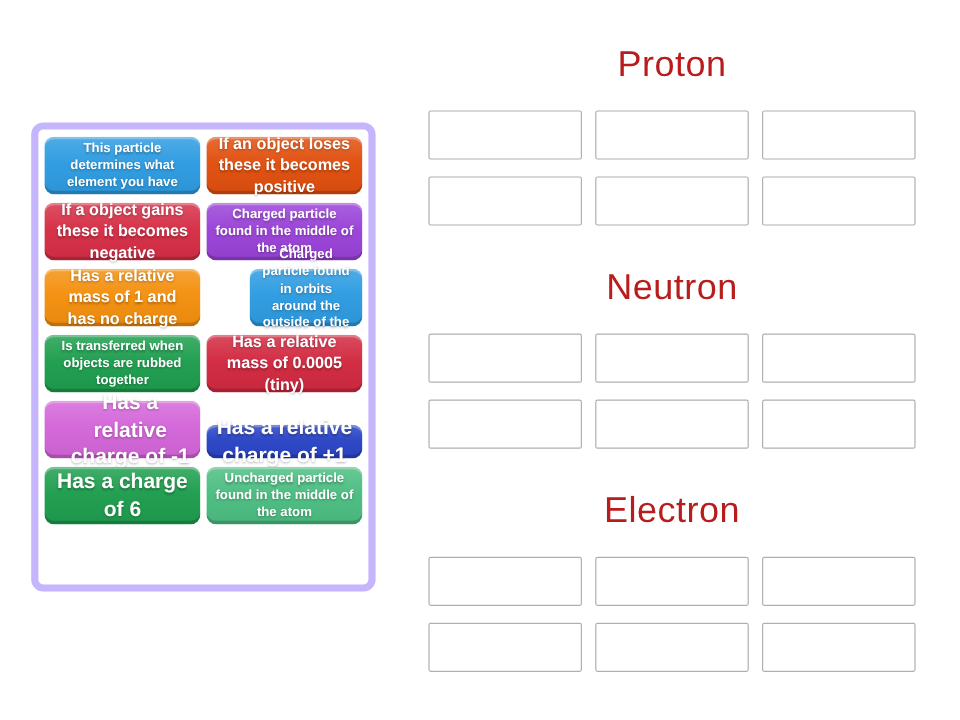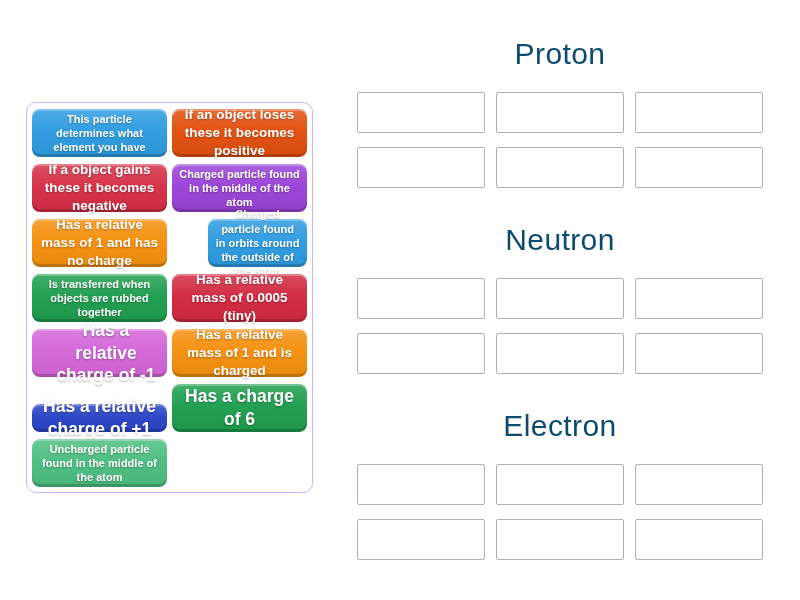--- a/index.html
+++ b/index.html
@@ -61,7 +61,7 @@
     font-size: 30px;
     line-height: 36px;
     font-weight: 400;
-    color: #0c4a6e;
+    color: #b91c1c;
     text-align: center;
     letter-spacing: 0.4px;
     margin-bottom: 20px;

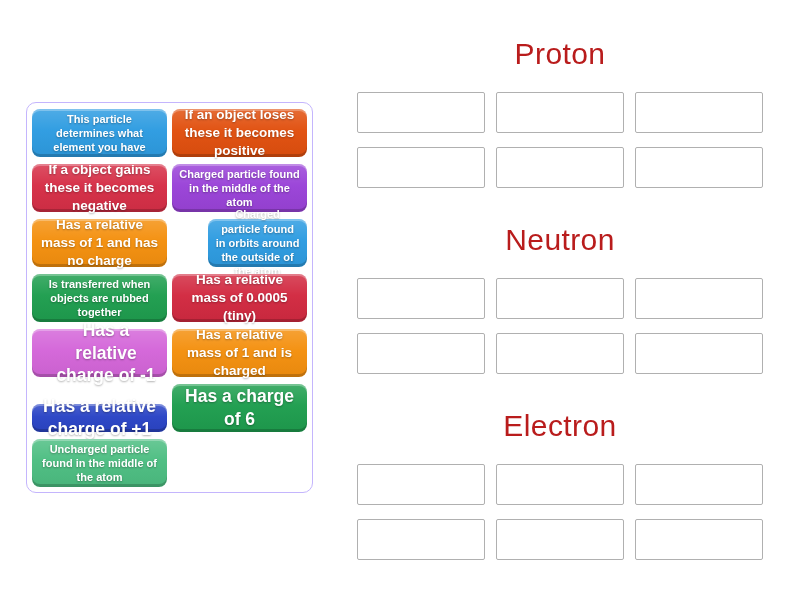--- a/index.html
+++ b/index.html
@@ -21,7 +21,7 @@
     width: 287px;
     height: 391px;
     background: #ffffff;
-    border: 1px solid #c4b5fd;
+    border: 6px solid #c4b5fd;
     border-radius: 10px;
     padding: 6px 5px;
     display: grid;

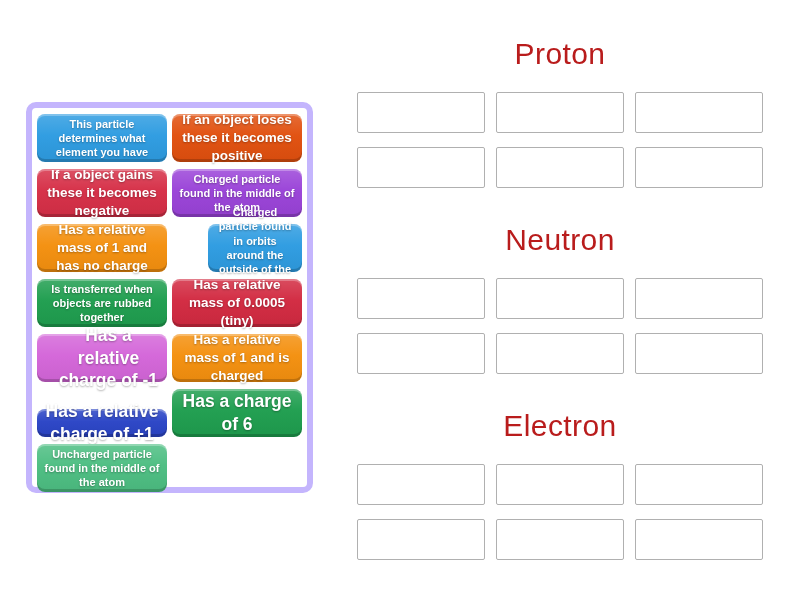--- a/index.html
+++ b/index.html
@@ -94,7 +94,6 @@
     <div class="tile t-small" style="background-color: rgb(31, 158, 79);">Is transferred when objects are rubbed together</div>
     <div class="tile t-med" style="background-color: rgb(210, 42, 65);">Has a relative mass of 0.0005 (tiny)</div>
     <div class="tile t-large" style="background-color: rgb(212, 102, 217); padding-left: 20px;">Has a relative charge of -1</div>
-    <div class="tile t-med" style="background-color: rgb(244, 144, 15);">Has a relative mass of 1 and is charged</div>
     <div class="tile t-large" style="background-color: rgb(43, 69, 198); margin-top: 20px;">Has a relative charge of +1</div>
     <div class="tile t-large" style="background-color: rgb(31, 158, 79);">Has a charge of 6</div>
     <div class="tile t-small" style="background-color: rgb(77, 190, 130);">Uncharged particle found in the middle of the atom</div>

